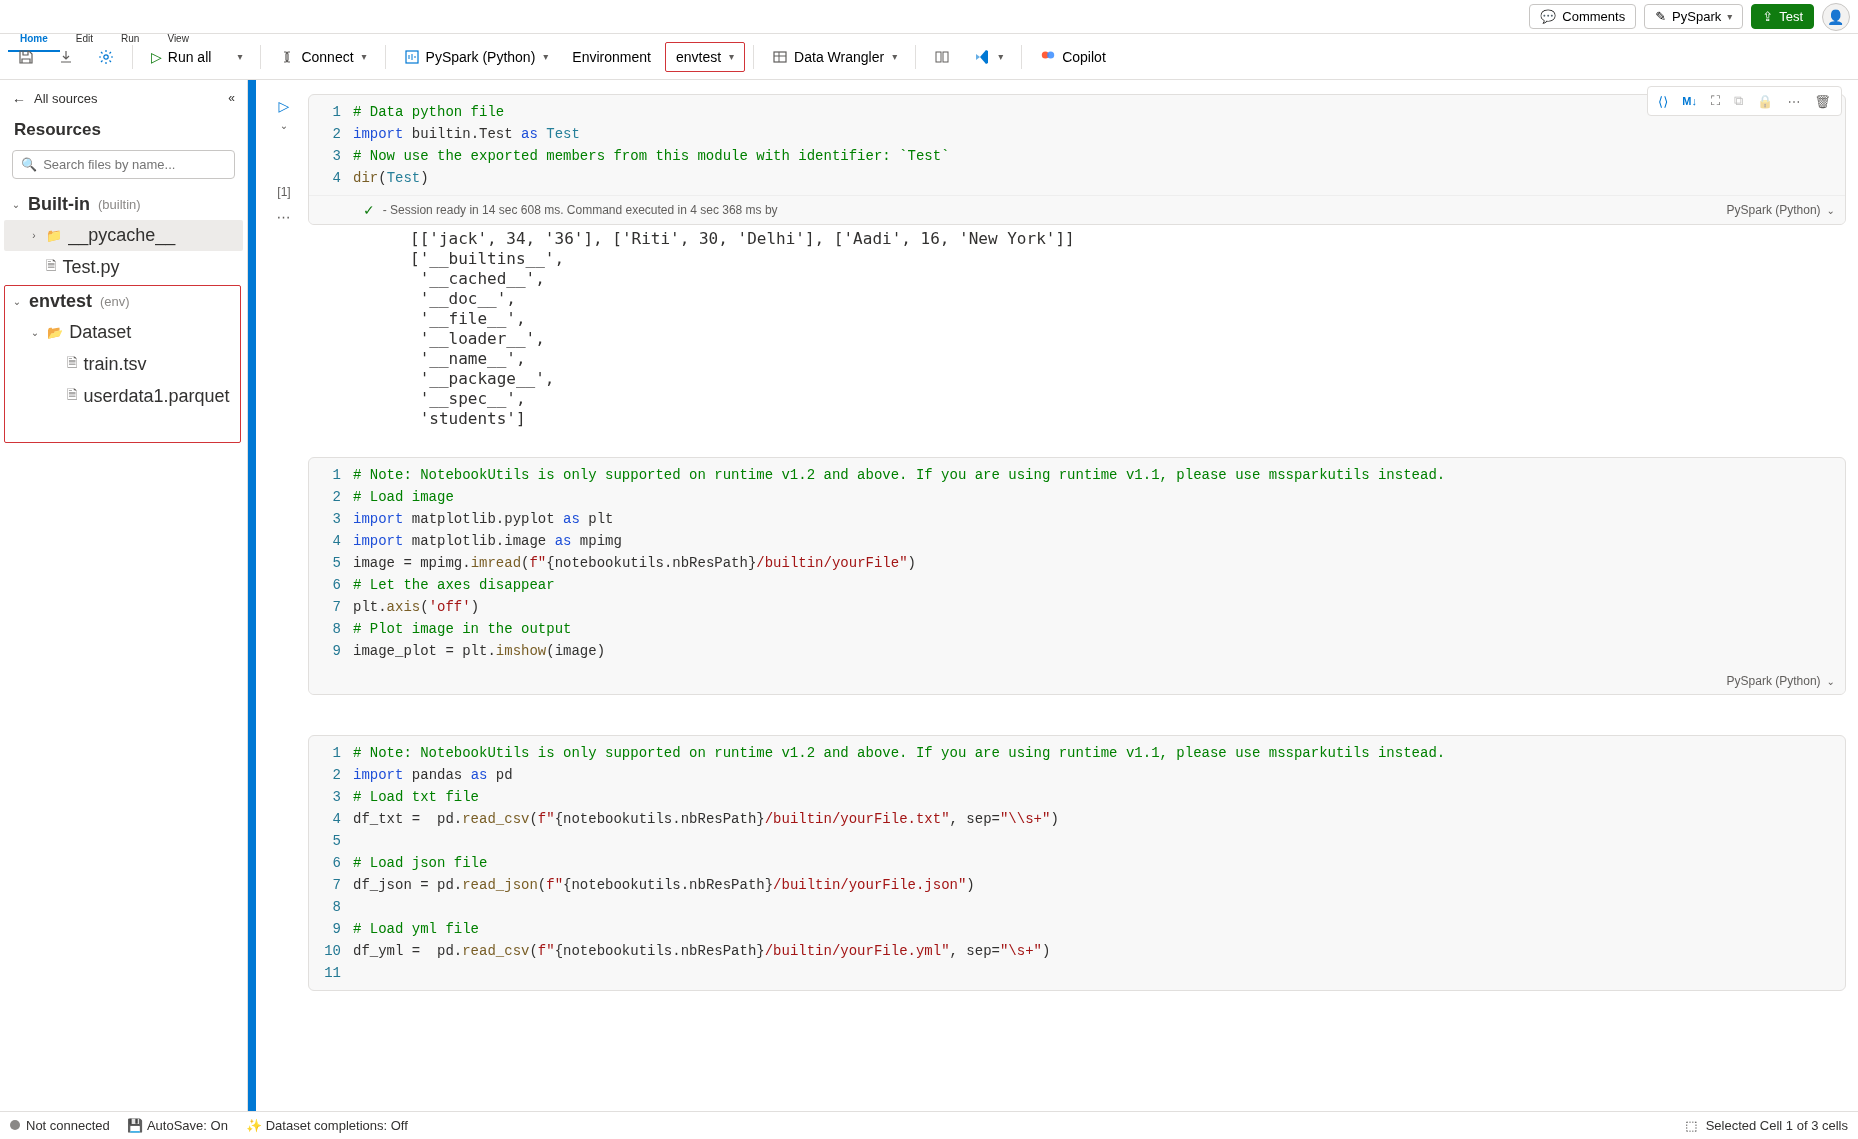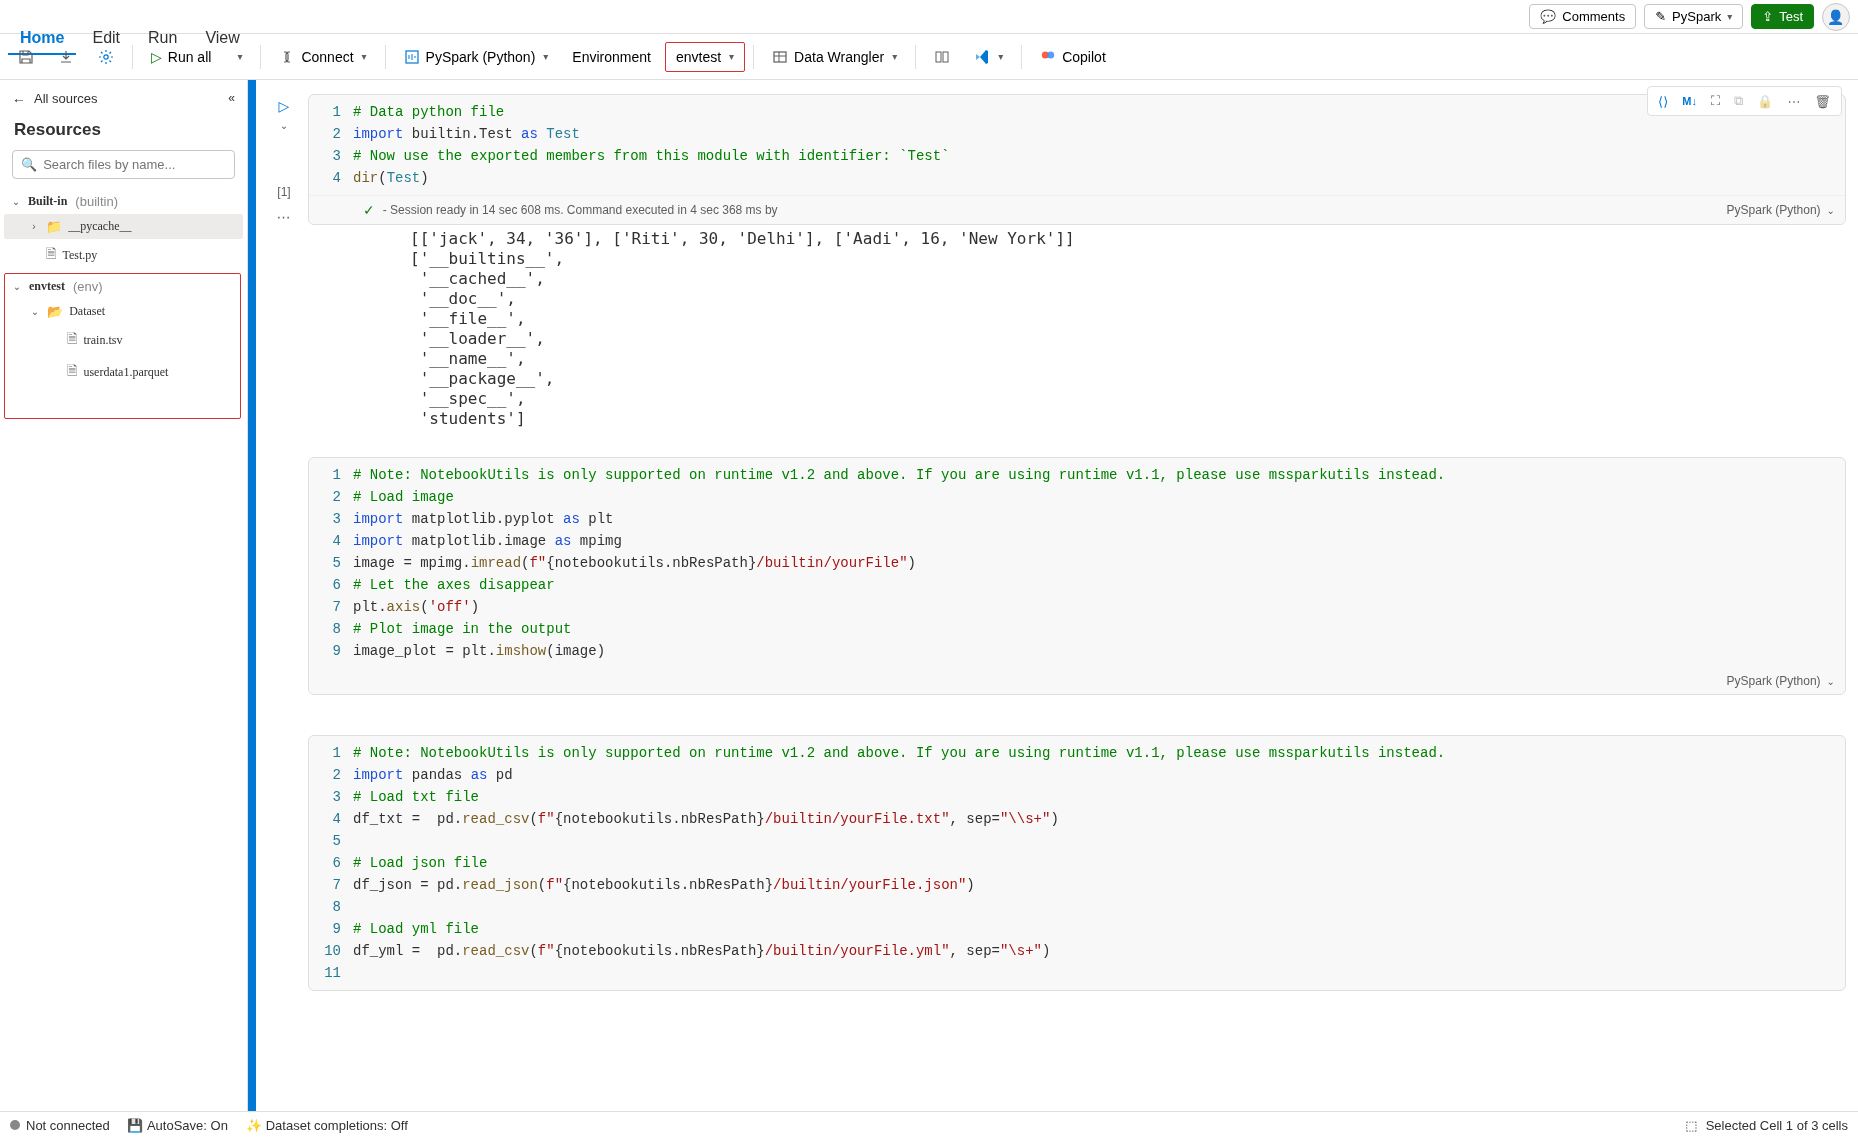--- a/index.html
+++ b/index.html
@@ -6,7 +6,7 @@
 body { font-family: "Segoe UI", Arial, sans-serif; font-size: 13px; color: #323130; background: #fff; height: 100vh; display: flex; flex-direction: column; overflow: hidden; }
 .menubar { display: flex; align-items: center; height: 34px; padding: 0 8px; border-bottom: 1px solid #e1dfdd; }
 .menubar-left { display: flex; gap: 4px; }
-.menu-item { padding: 6px 12px; cursor: pointer; font-size: 16px; margin-top: 45px; }
+.menu-item { padding: 6px 12px; cursor: pointer; font-size: 10px; margin-top: 45px; }
 .menu-item.active { font-weight: 600; border-bottom: 2px solid #0078d4; color: #0078d4; }
 .menubar-right { margin-left: auto; display: flex; gap: 8px; align-items: center; }
 .btn { border: 1px solid #c8c6c4; background: #fff; padding: 4px 10px; border-radius: 4px; cursor: pointer; display: inline-flex; align-items: center; gap: 6px; font-size: 13px; }

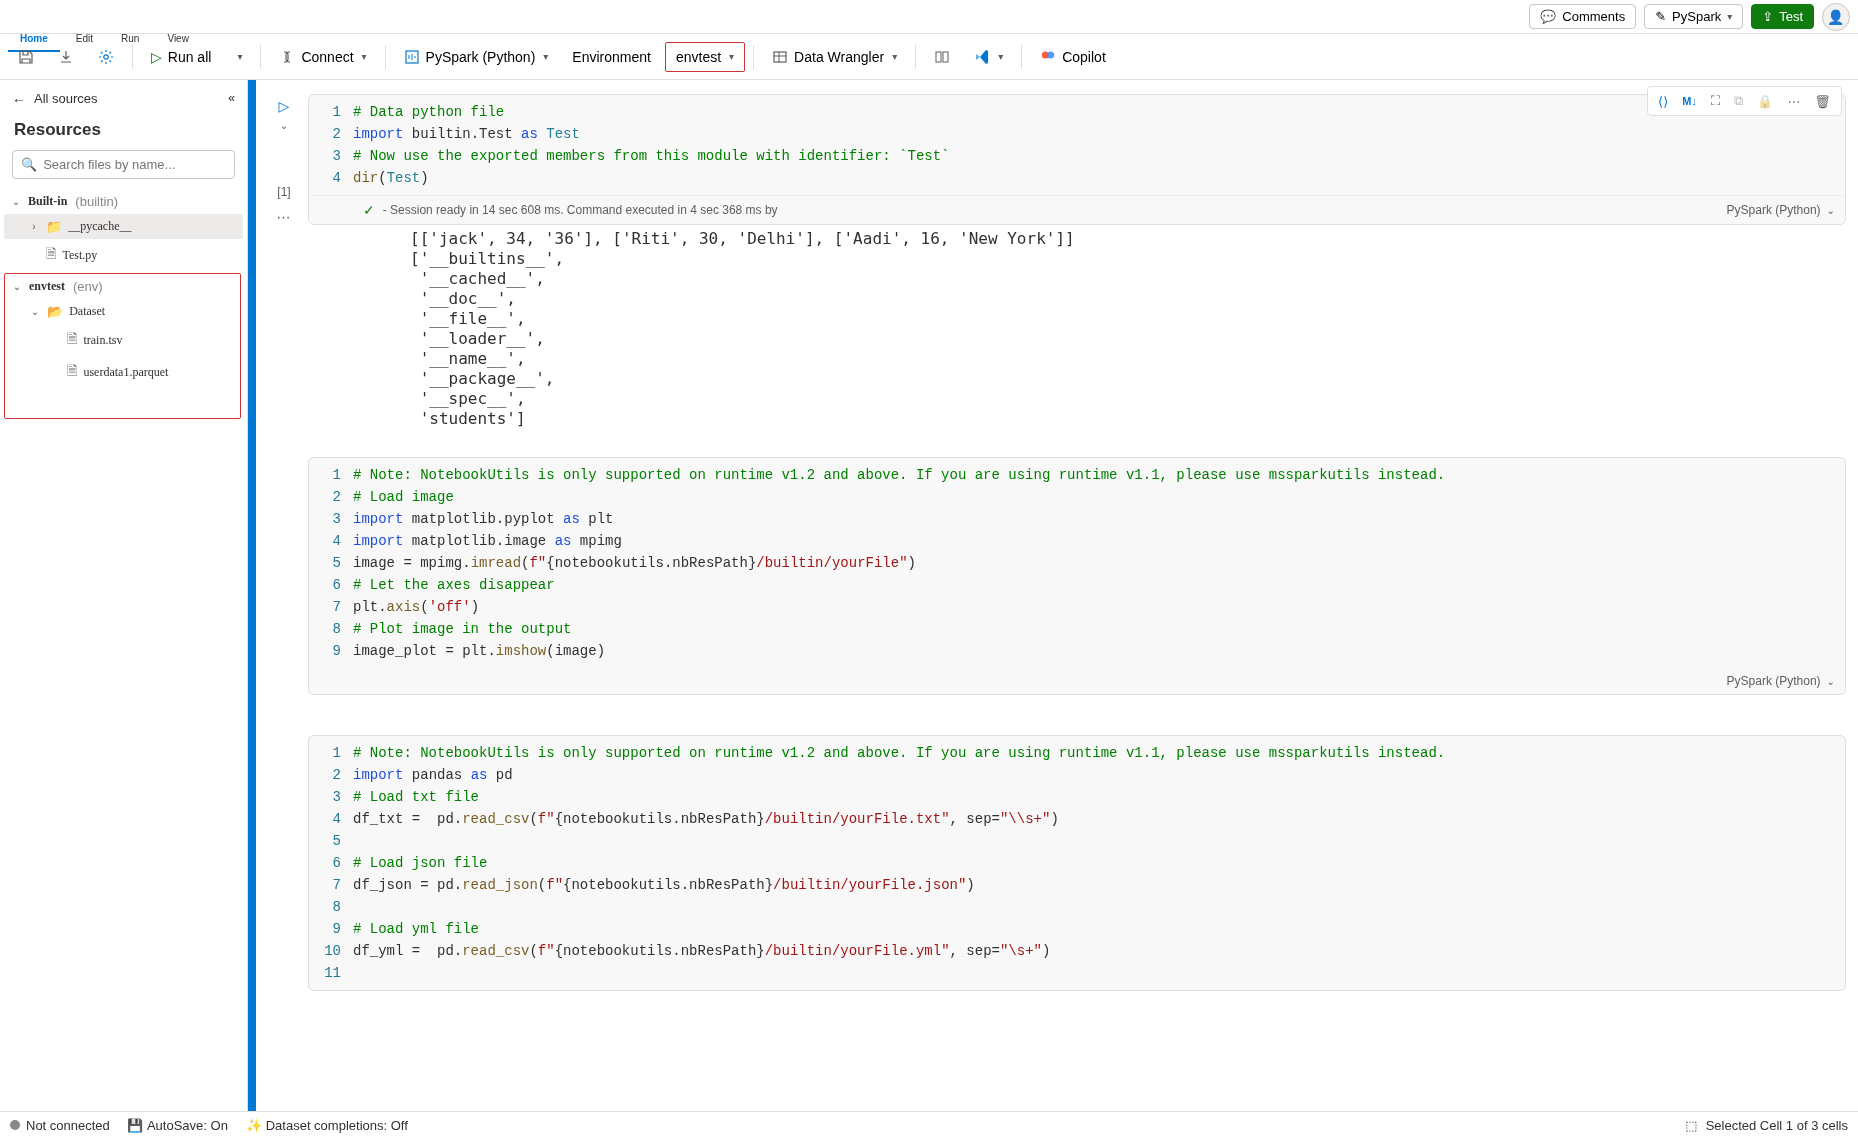--- a/index.html
+++ b/index.html
@@ -34,7 +34,7 @@
 .tree-node { display: flex; align-items: center; padding: 5px 6px; gap: 6px; cursor: pointer; border-radius: 2px; }
 .tree-node.selected { background: #edebe9; }
 .tree-node .chev { width: 12px; font-size: 10px; color: #605e5c; text-align: center; }
-.tree-node .label { font-size: 12px; font-family: Liberation Serif, serif; }
+.tree-node .label { font-size: 18px; }
 .tree-node .suffix { color: #8a8886; font-size: 13px; margin-left: 2px; }
 .tree-children { margin-left: 0; }
 .indent-1 { padding-left: 24px; }

